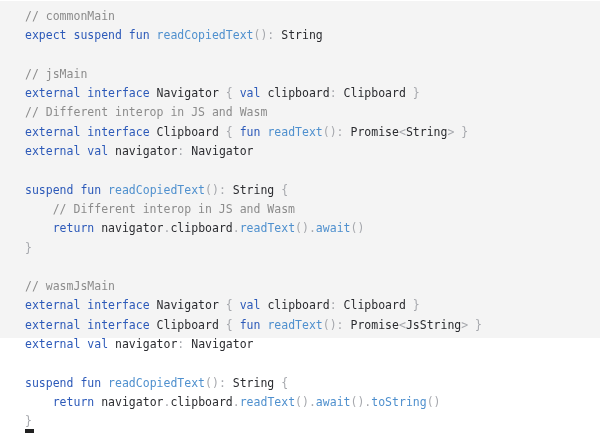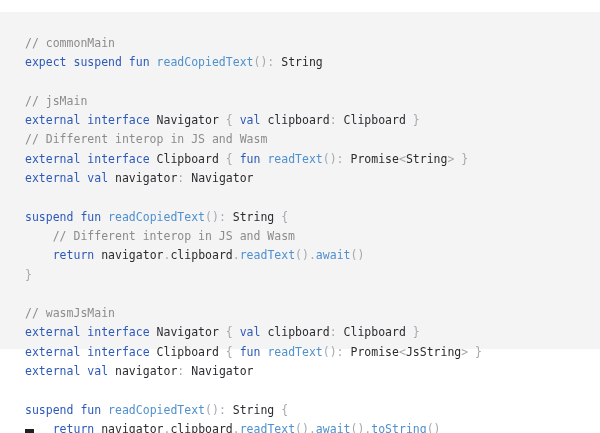--- a/index.html
+++ b/index.html
@@ -18,12 +18,12 @@
   .code-block {
     position: absolute;
     left: 0;
-    top: 12px;
+    top: 1px;
     width: 600px;
     height: 337px;
     background: #f4f4f4;
     box-sizing: border-box;
-    padding: 22px 0 0 25px;
+    padding: 6px 0 0 25px;
   }
   .code {
     margin: 0;

